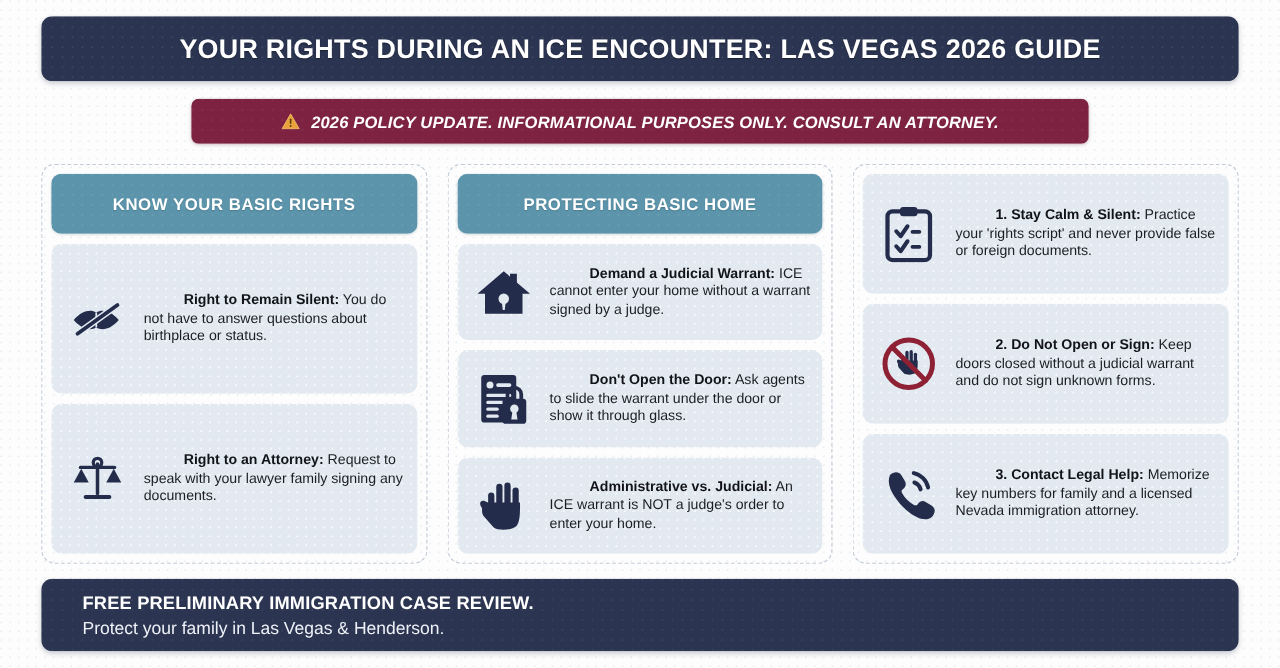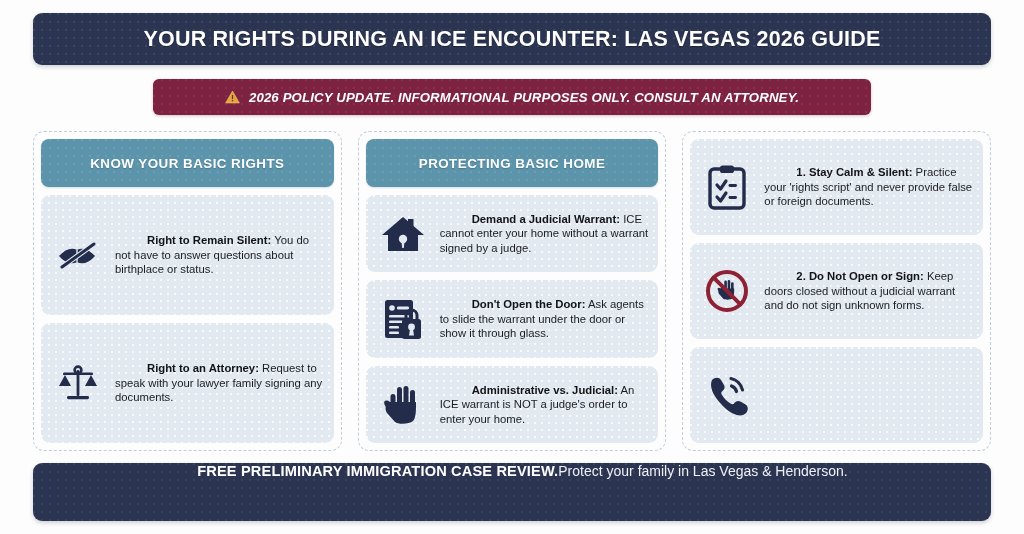--- a/index.html
+++ b/index.html
@@ -355,6 +355,9 @@
               <path d="M27.5 13 A8 8 0 0 1 32.5 18.5" fill="none" stroke="#232c4a" stroke-width="3.2" stroke-linecap="round"></path>
             </svg>
           </div>
+          <div class="card-text">
+            <b>3. Contact Legal Help:</b><span> Memorize key numbers for family and a licensed Nevada immigration attorney.</span>
+          </div>
         </div>
 
       </div>

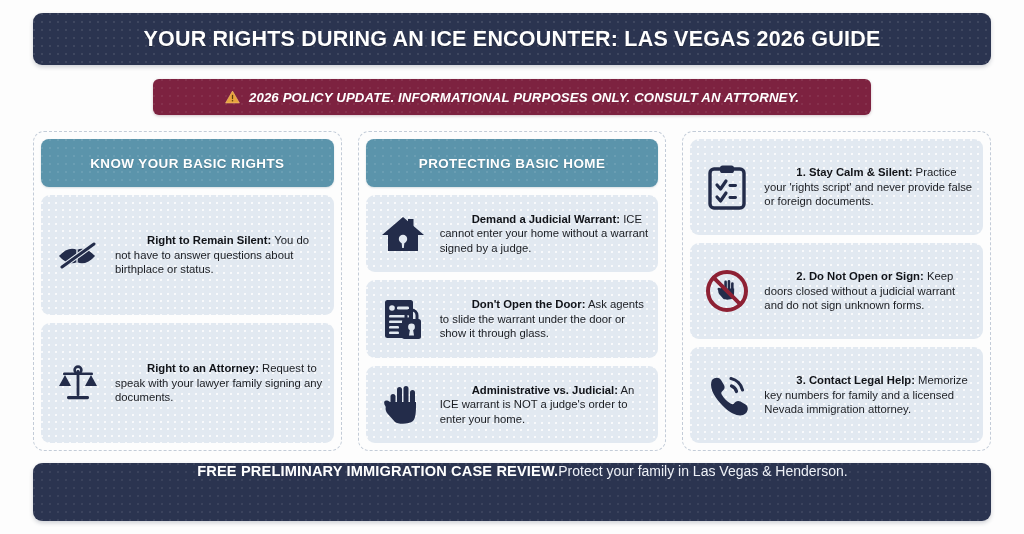--- a/index.html
+++ b/index.html
@@ -162,9 +162,9 @@
       #2b3450;
     box-shadow: 0 2px 4px rgba(40,50,75,0.22);
     display: flex;
-    flex-direction: row;
-    justify-content: center;
-    padding-left: 21px;
+    flex-direction: column;
+    justify-content: center;
+    padding-left: 33px;
     box-sizing: border-box;
   }
   .footer-line1 {

